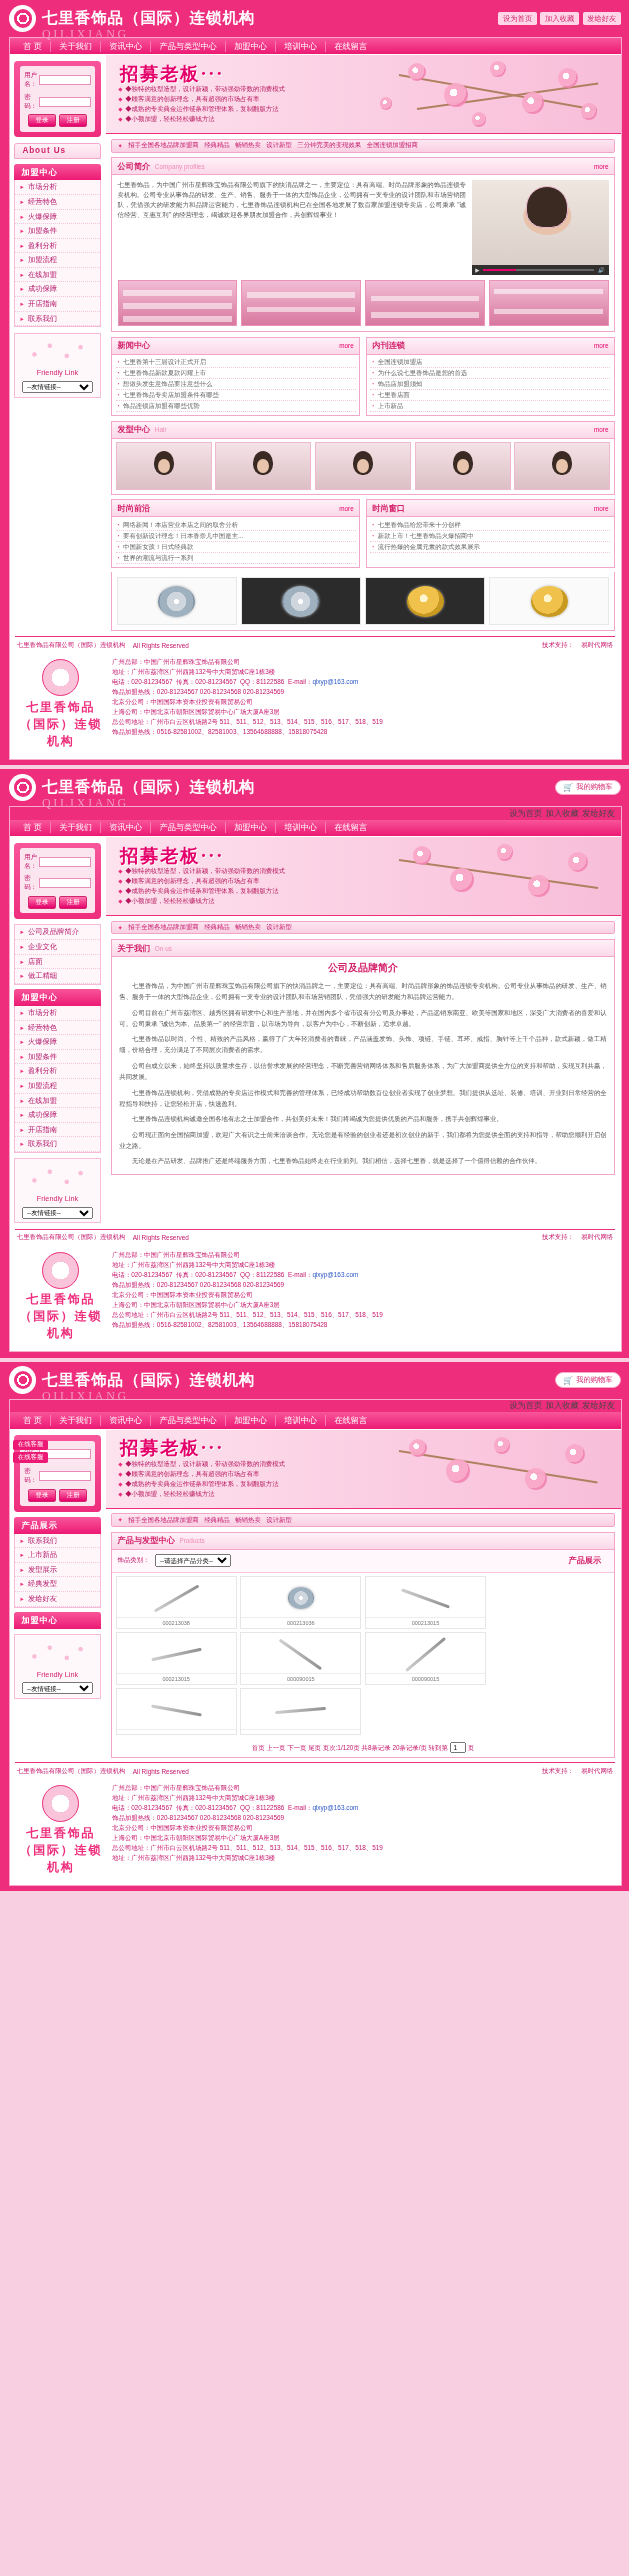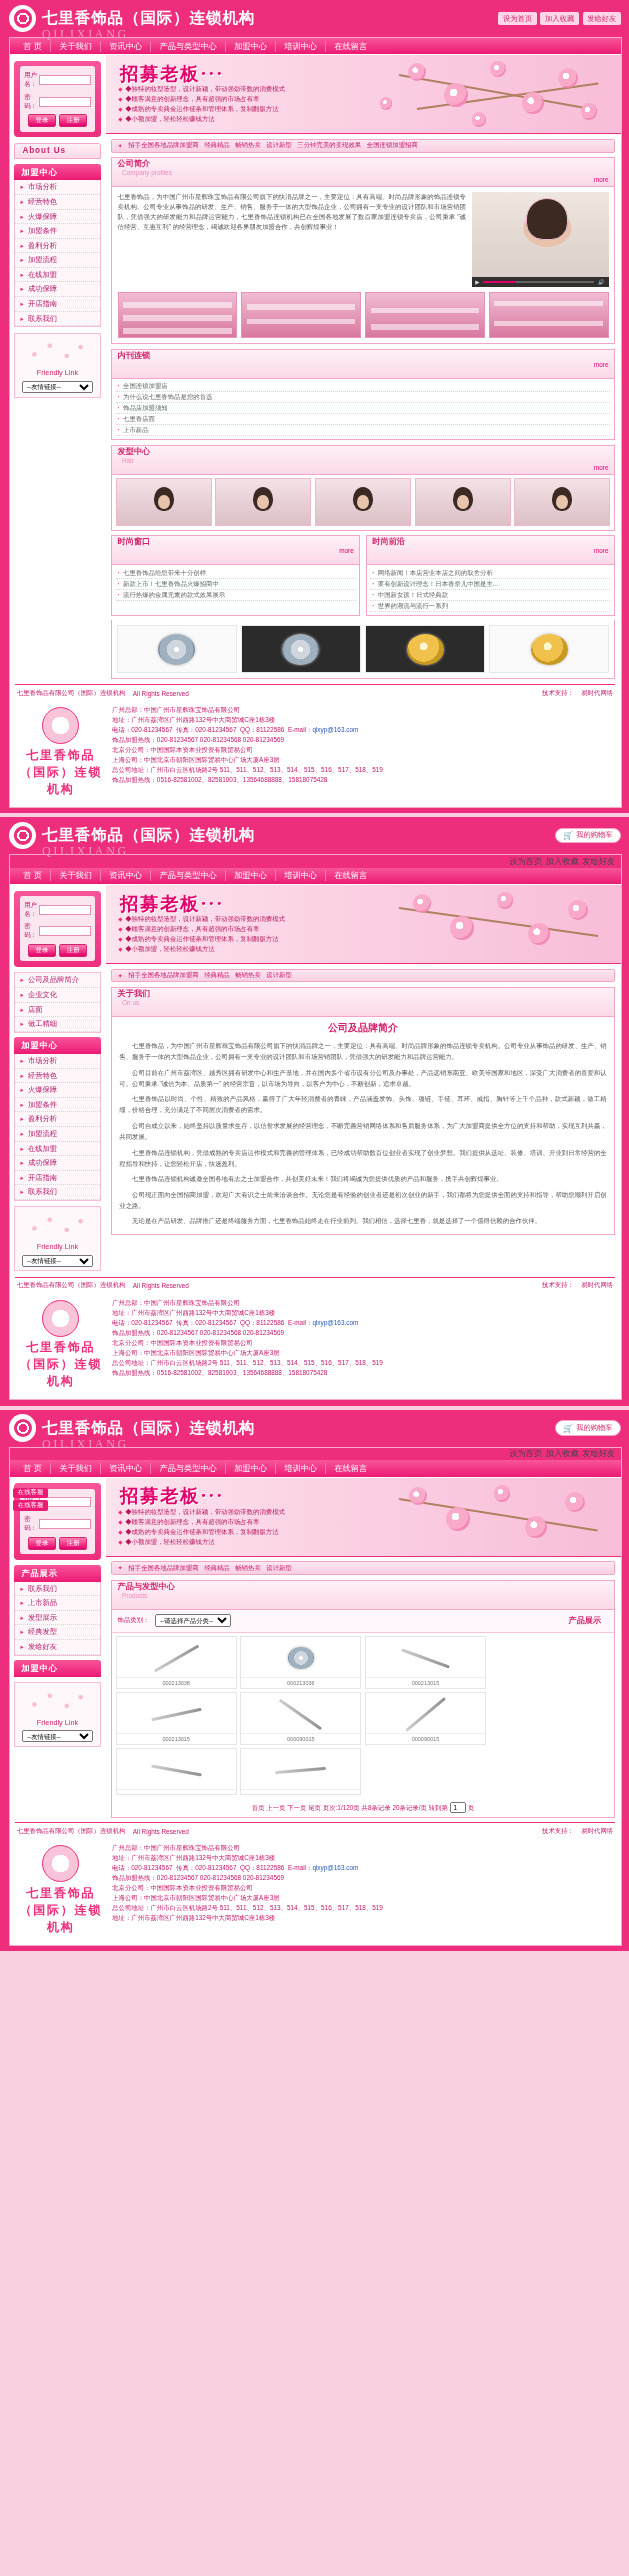--- a/index.html
+++ b/index.html
@@ -254,12 +254,11 @@
     background: #fff;
   }
   .sec-head {
-    height: 29px;
+    height: 17px;
     background: linear-gradient(#fff1f7,#fbd8e8);
     border-bottom: 0.9px solid #f3a6c9;
-    display: flex; 
+    display: flex; align-items: center;
     padding: 0 5.5px;
-    flex-direction: column;
   }
   .sec-head .cn { color:#d3236c; font-size: 8.2px; font-weight: bold; }
   .sec-head .en { color:#f08bb6; font-size: 6.4px; margin-left: 4.6px; }

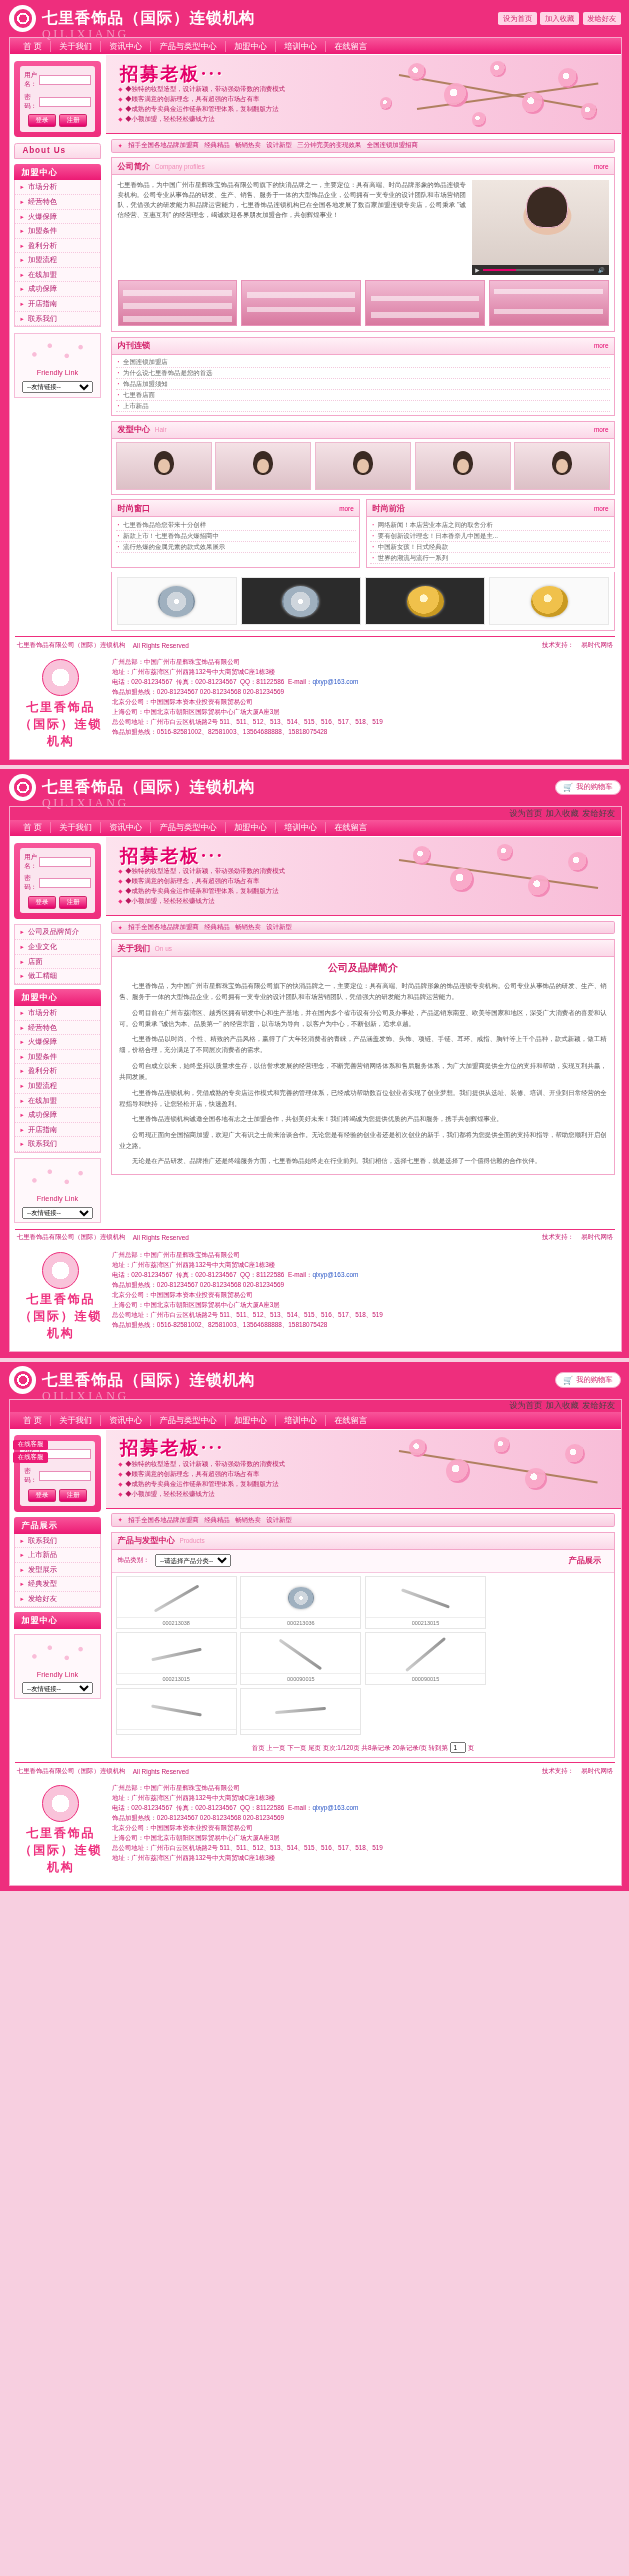--- a/index.html
+++ b/index.html
@@ -573,6 +573,19 @@
         </div>
 
         <div class="two-col">
+          <div class="sec">
+            <div class="sec-head">
+              <span class="cn">新闻中心</span>
+              <span class="more">more</span>
+            </div>
+            <ul class="news-list">
+              <li>七里香第十三届设计正式开启</li>
+              <li>七里香饰品新款夏款闪耀上市</li>
+              <li>想做头发生意饰品要注意些什么</li>
+              <li>七里香饰品专卖店加盟条件有哪些</li>
+              <li>饰品连锁店加盟有哪些优势</li>
+            </ul>
+          </div>
           <div class="sec">
             <div class="sec-head">
               <span class="cn">内刊连锁</span>

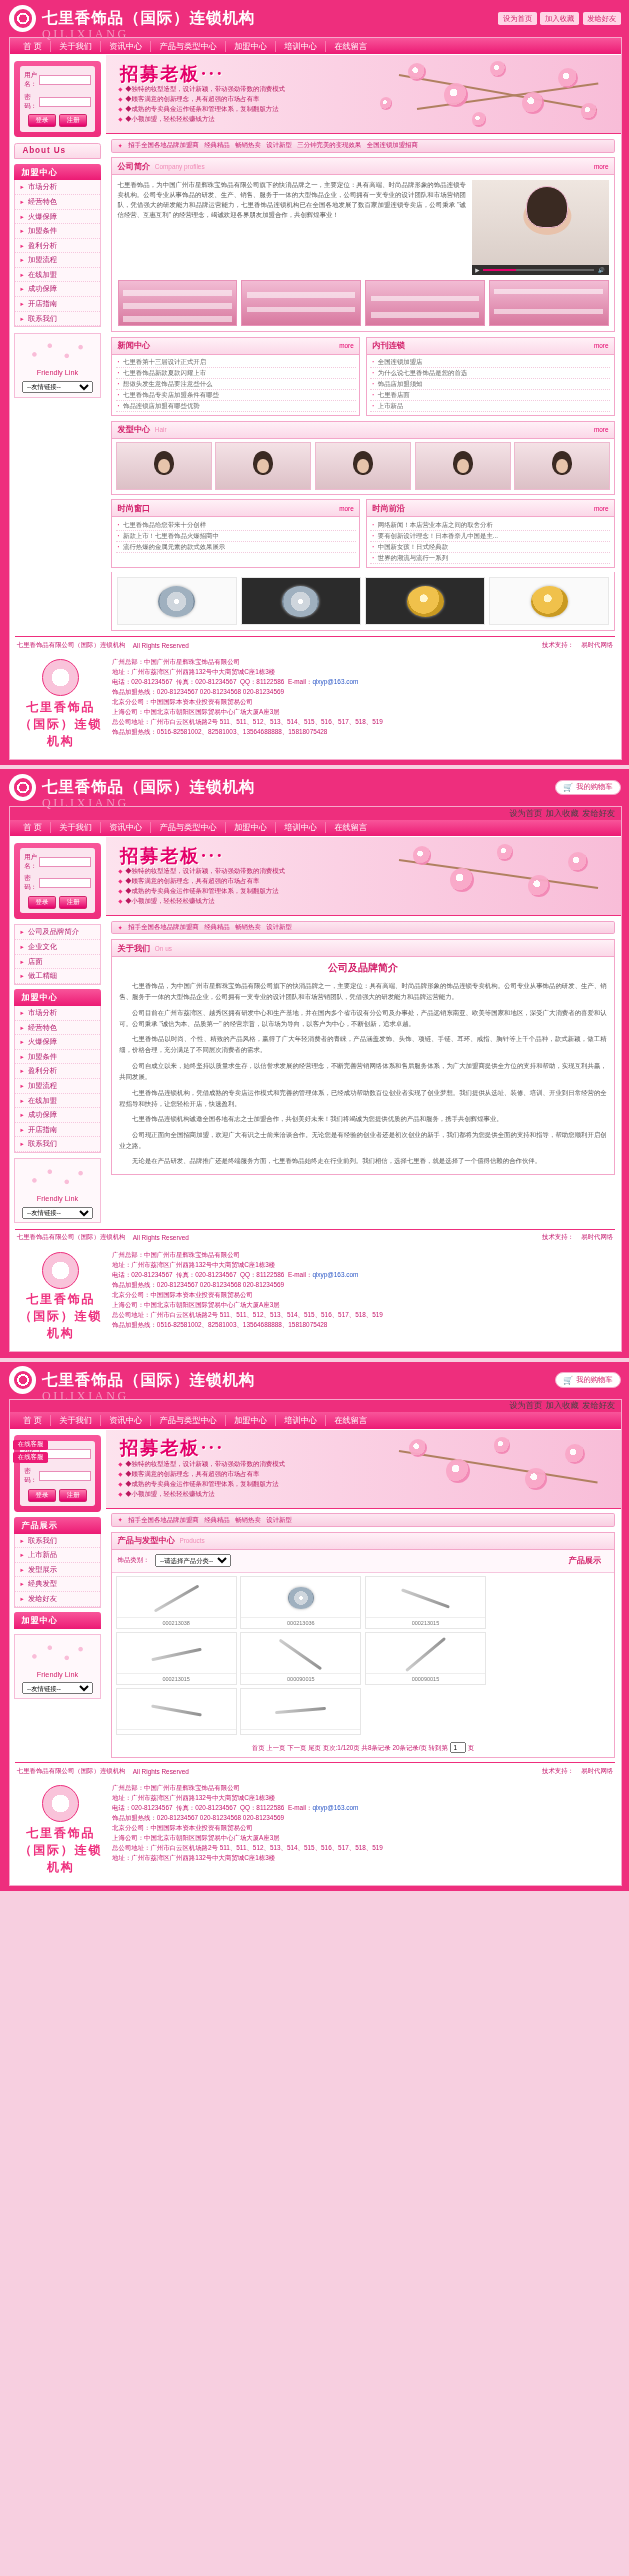--- a/index.html
+++ b/index.html
@@ -634,17 +634,6 @@
         <div class="two-col">
           <div class="sec">
             <div class="sec-head">
-              <span class="cn">时尚窗口</span>
-              <span class="more">more</span>
-            </div>
-            <ul class="news-list">
-              <li>七里香饰品给您带来十分创样</li>
-              <li>新款上市！七里香饰品火爆招商中</li>
-              <li>流行热爆的金属元素的款式效果展示</li>
-            </ul>
-          </div>
-          <div class="sec">
-            <div class="sec-head">
               <span class="cn">时尚前沿</span>
               <span class="more">more</span>
             </div>
@@ -653,6 +642,17 @@
               <li>要有创新设计理念！日本香奈儿中国是主...</li>
               <li>中国新女孩！日式经典款</li>
               <li>世界的潮流与流行一系列</li>
+            </ul>
+          </div>
+          <div class="sec">
+            <div class="sec-head">
+              <span class="cn">时尚窗口</span>
+              <span class="more">more</span>
+            </div>
+            <ul class="news-list">
+              <li>七里香饰品给您带来十分创样</li>
+              <li>新款上市！七里香饰品火爆招商中</li>
+              <li>流行热爆的金属元素的款式效果展示</li>
             </ul>
           </div>
         </div>

